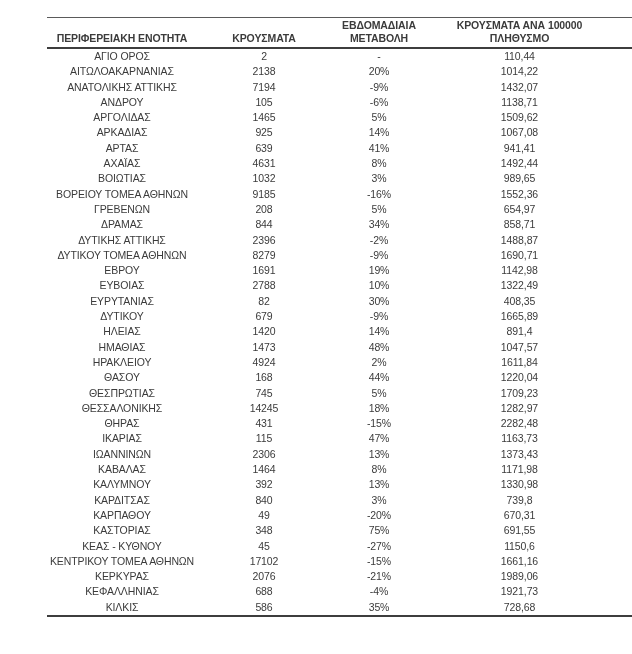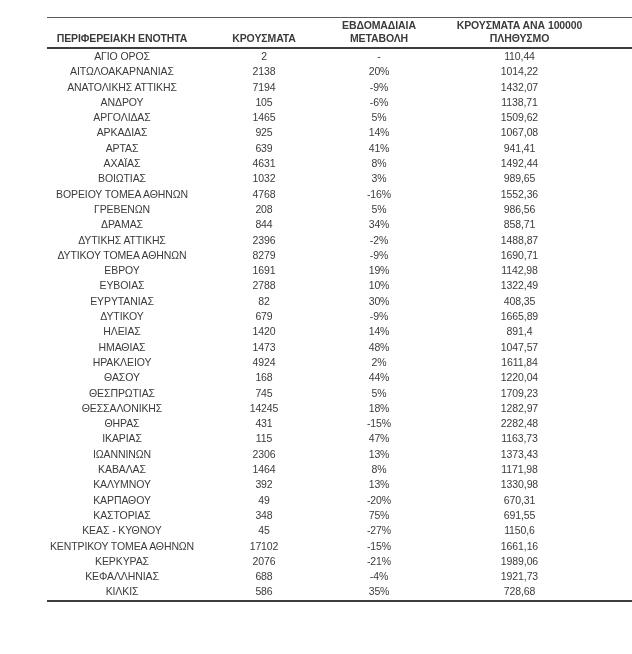--- a/index.html
+++ b/index.html
@@ -146,7 +146,7 @@
         </tr>
         <tr>
           <td>ΒΟΡΕΙΟΥ ΤΟΜΕΑ ΑΘΗΝΩΝ</td>
-          <td>4768</td>
+          <td>9185</td>
           <td>-16%</td>
           <td>1552,36</td>
           <td></td>

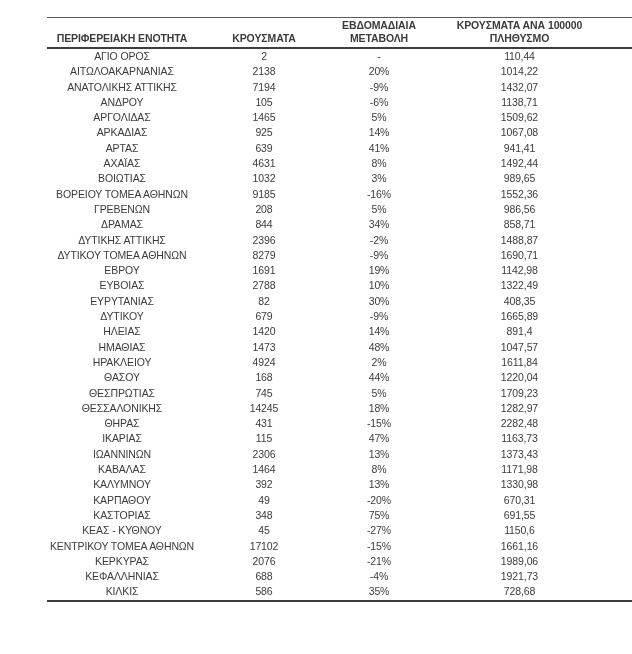--- a/index.html
+++ b/index.html
@@ -155,7 +155,7 @@
           <td>ΓΡΕΒΕΝΩΝ</td>
           <td>208</td>
           <td>5%</td>
-          <td>986,56</td>
+          <td>654,97</td>
           <td></td>
         </tr>
         <tr>

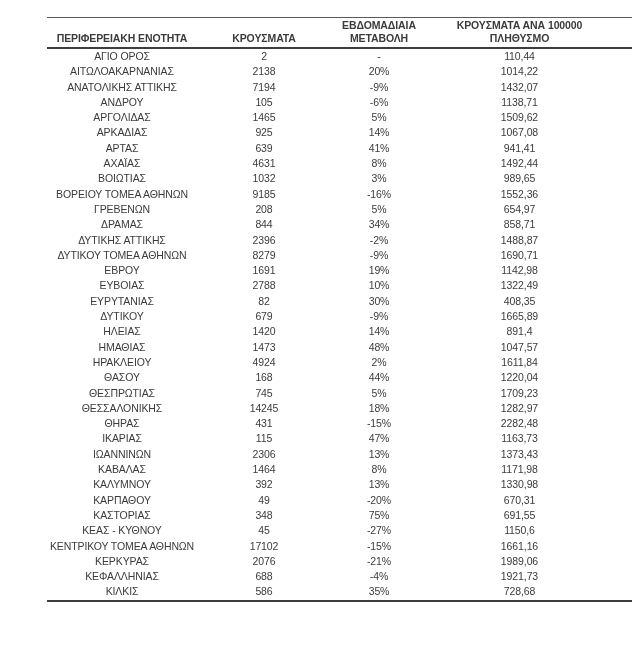--- a/index.html
+++ b/index.html
@@ -285,6 +285,13 @@
           <td></td>
         </tr>
         <tr>
+          <td>ΚΑΡΔΙΤΣΑΣ</td>
+          <td>840</td>
+          <td>3%</td>
+          <td>739,8</td>
+          <td></td>
+        </tr>
+        <tr>
           <td>ΚΑΡΠΑΘΟΥ</td>
           <td>49</td>
           <td>-20%</td>

